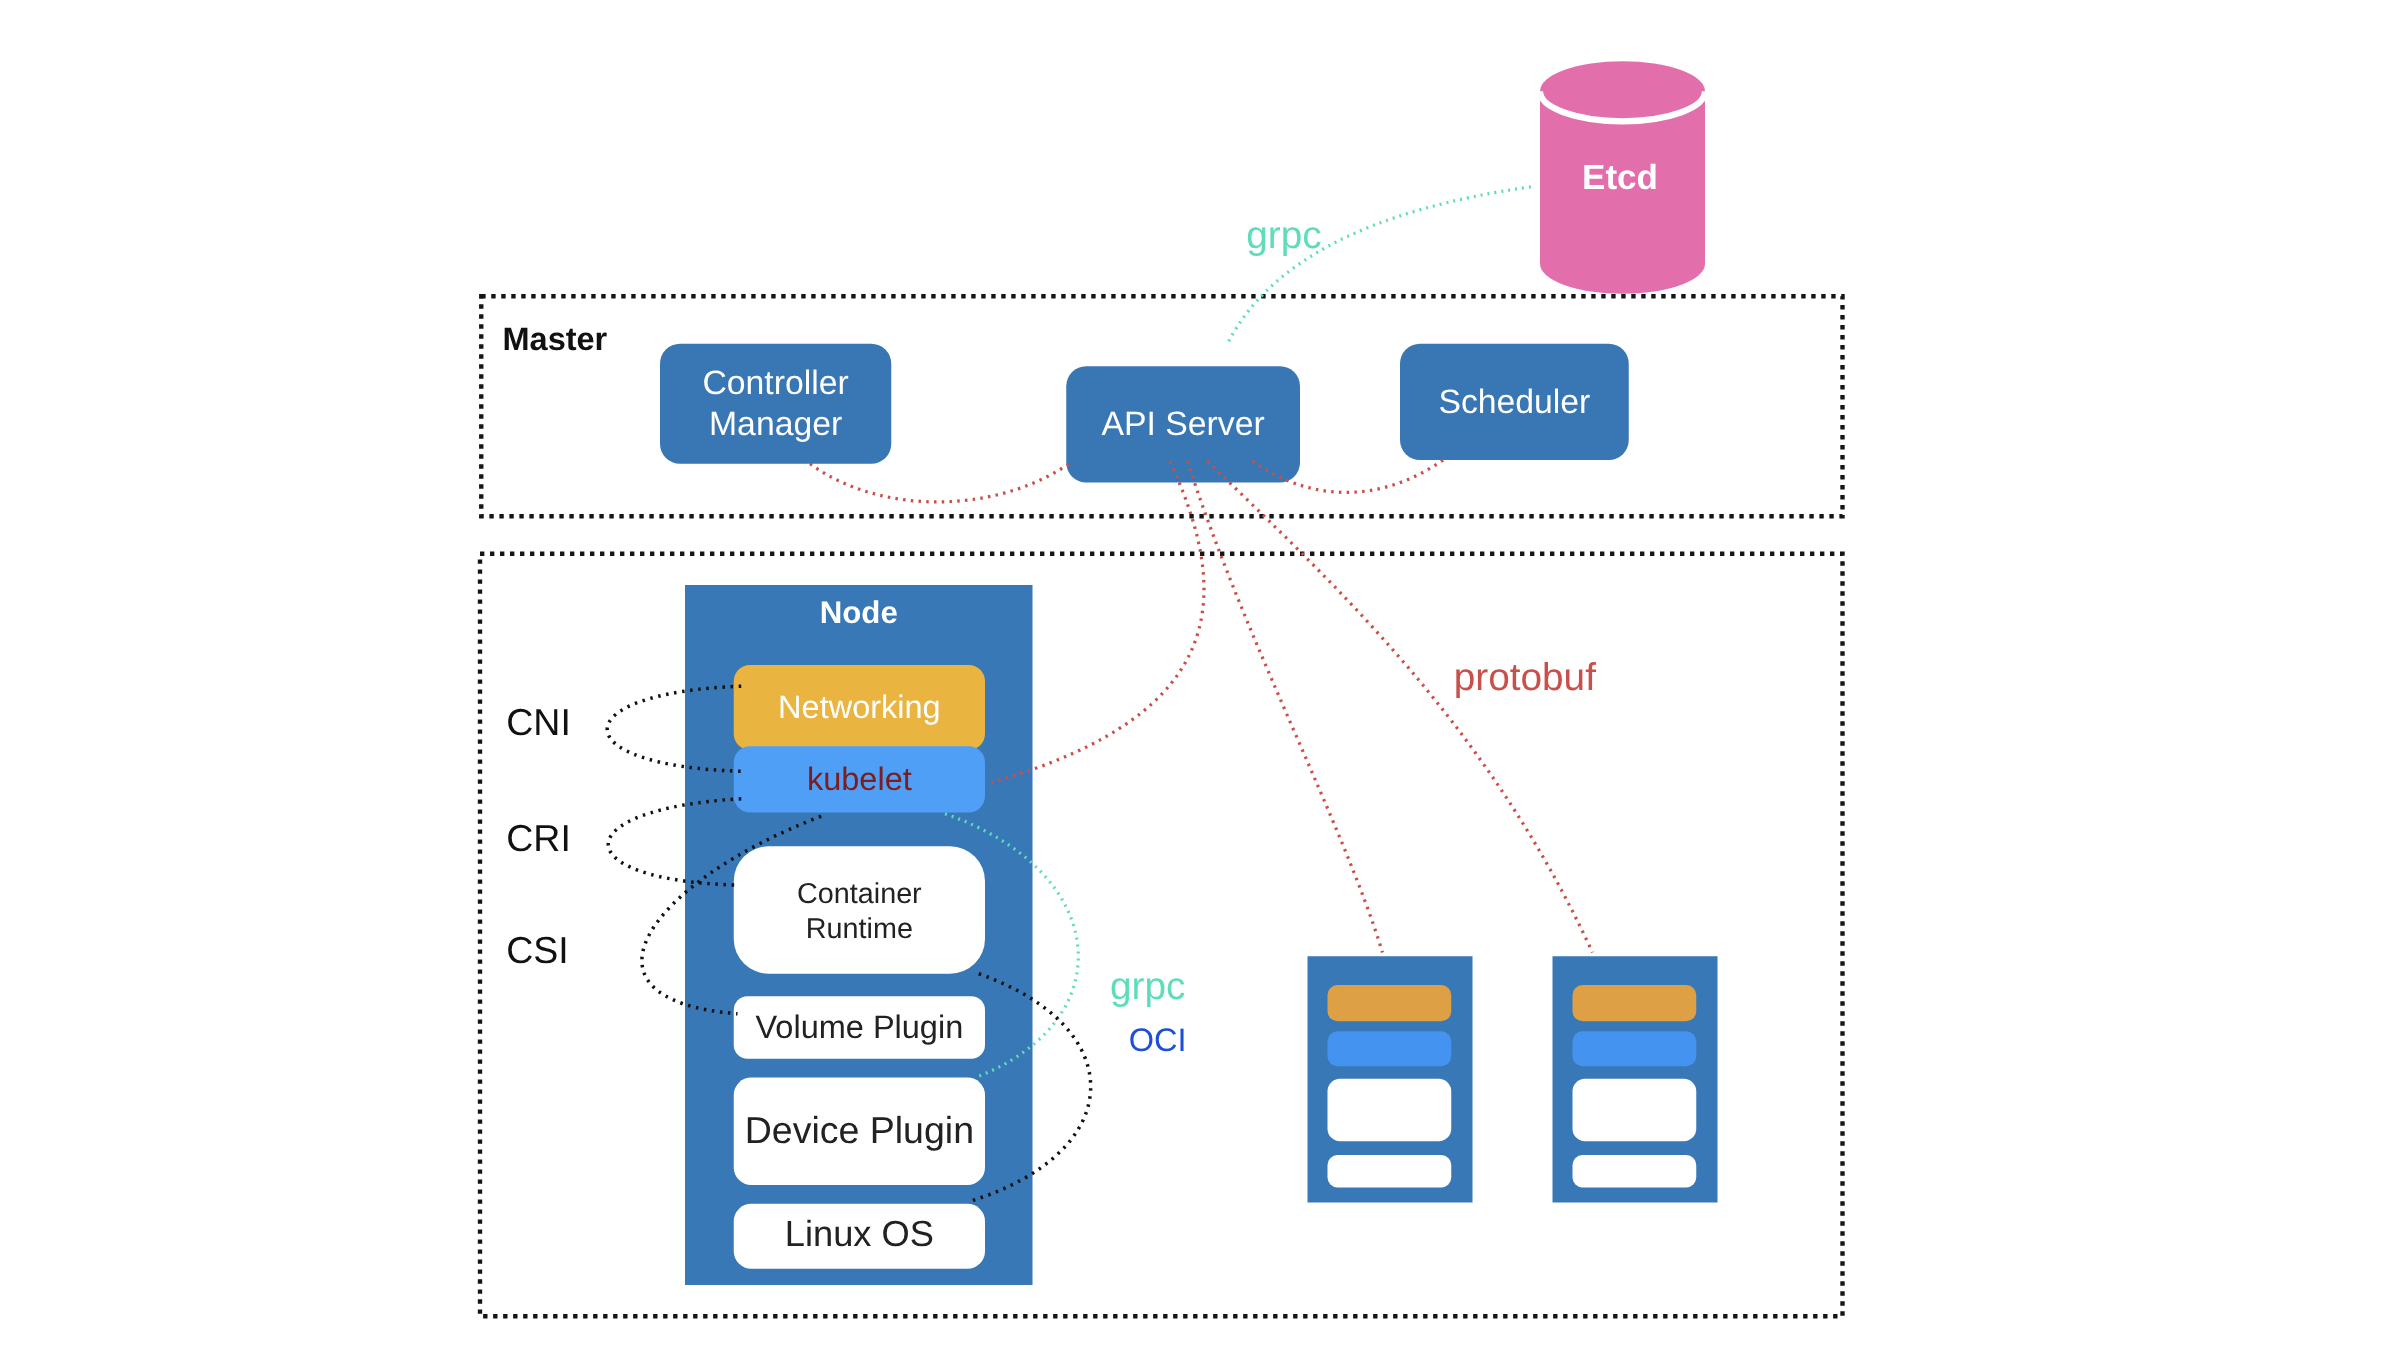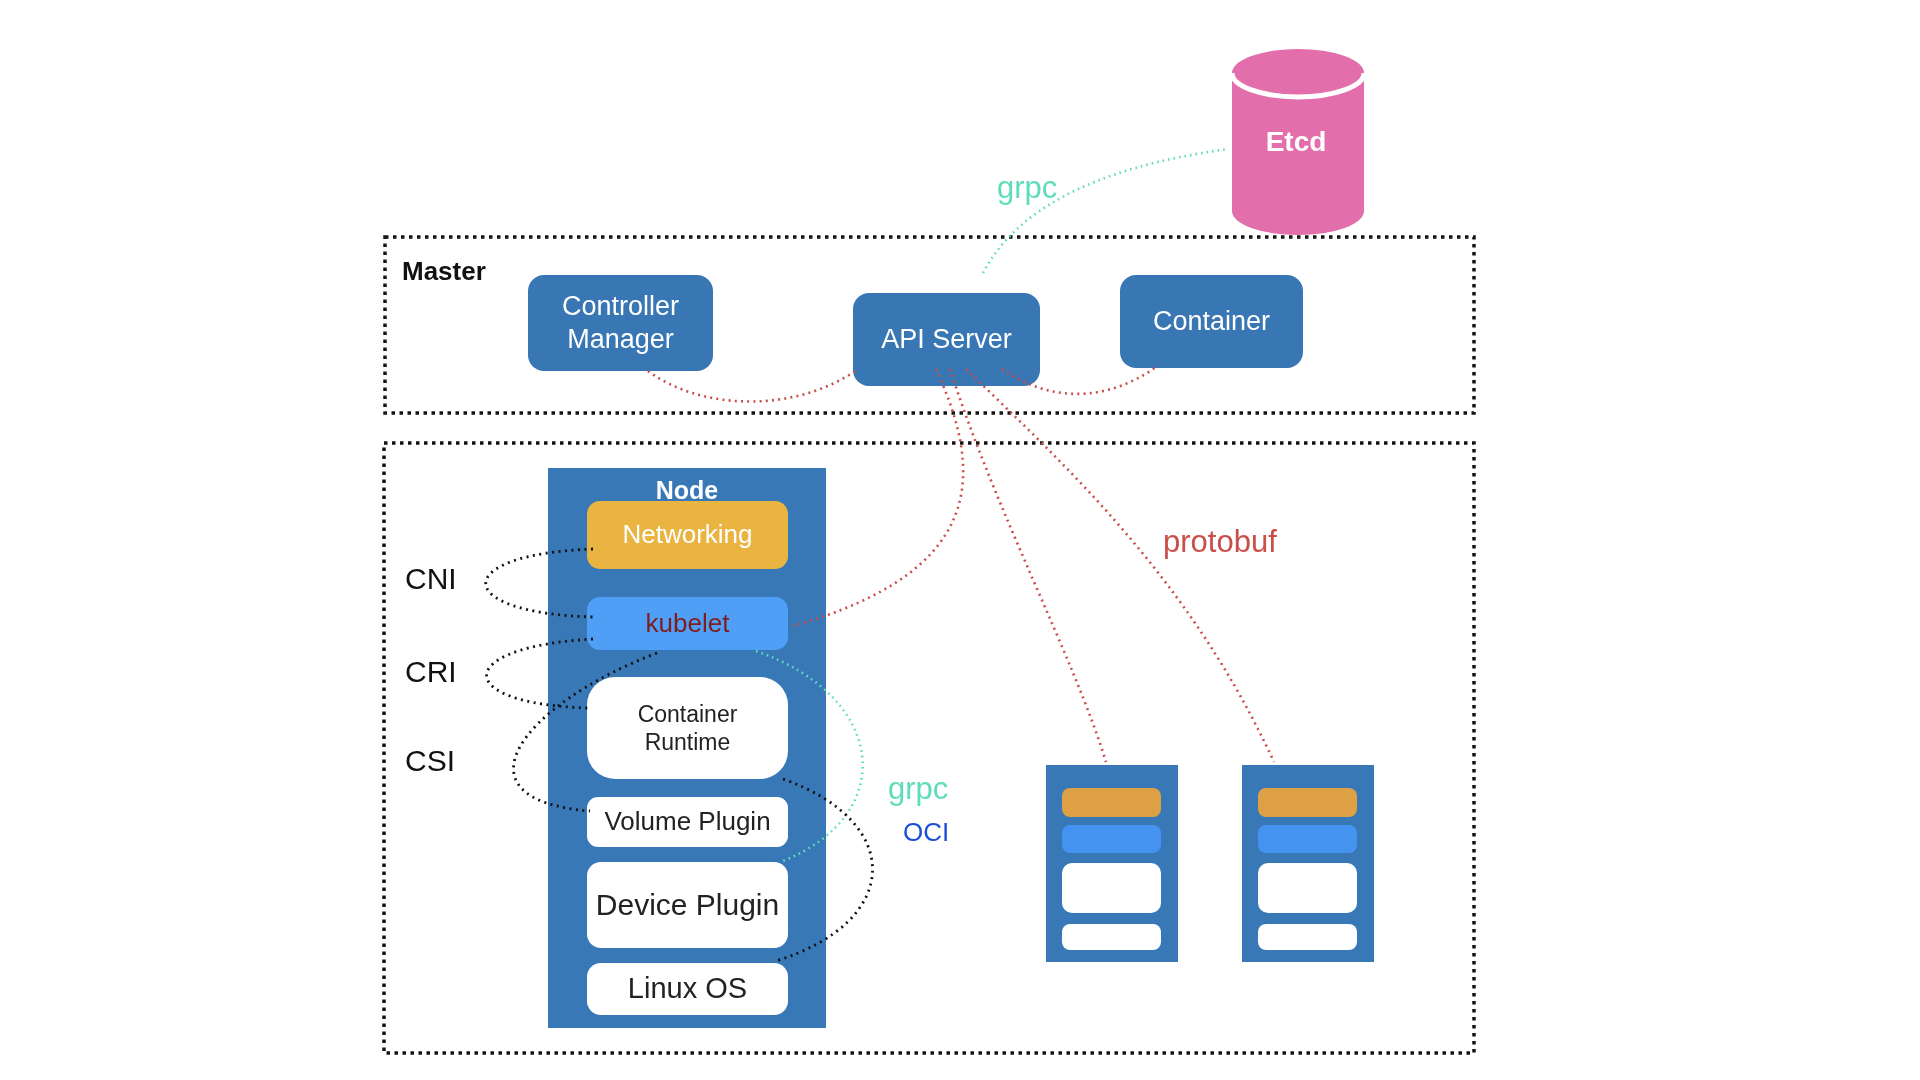--- a/index.html
+++ b/index.html
@@ -68,7 +68,7 @@
   </div>
 
   <div class="abs master-box layer" style="left:1120px;top:275px;width:183px;height:93px;">
-    <span>Container</span>
+    <span>Scheduler</span>
   </div>
 
   <svg class="abs layer" style="left:1228px;top:45px;" width="140" height="200" viewBox="0 0 140 200">

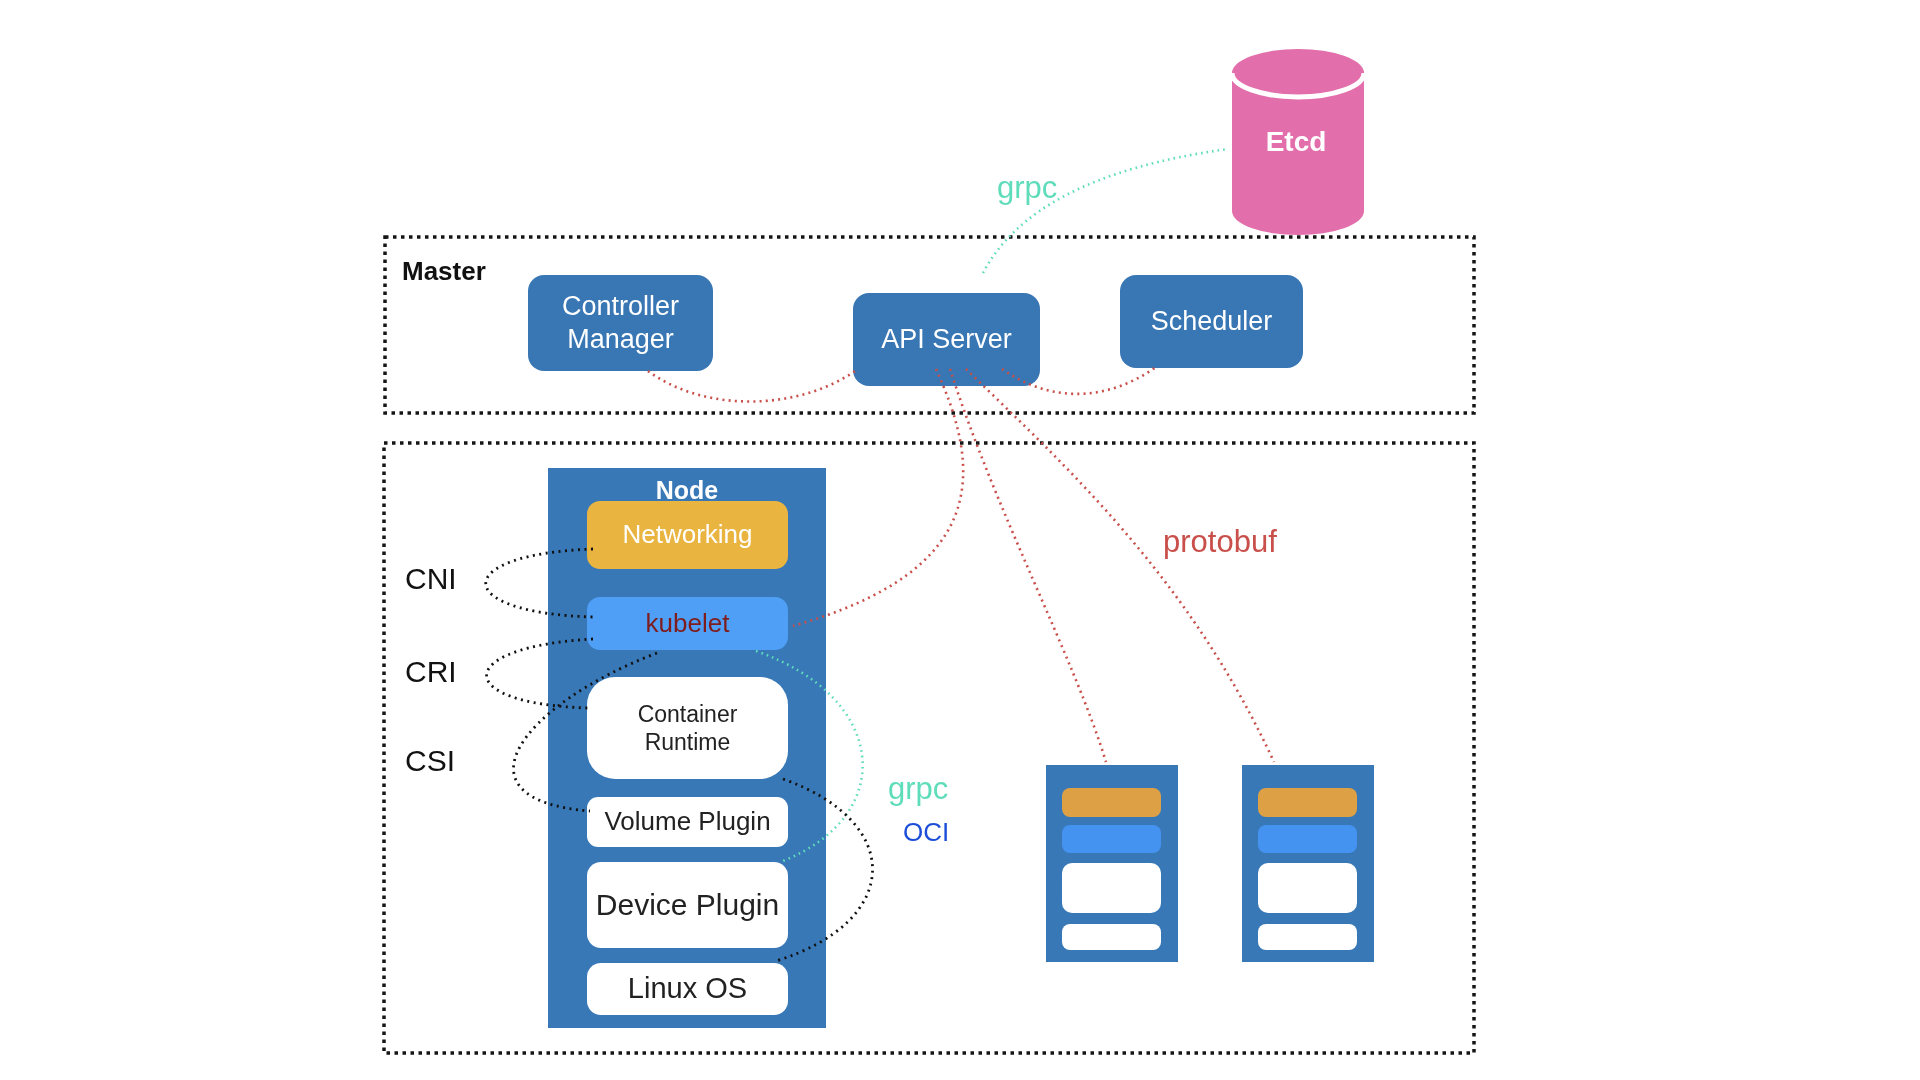--- a/index.html
+++ b/index.html
@@ -80,7 +80,7 @@
 
   <div class="abs node-column layer" style="left:548px;top:468px;width:278px;height:560px;">
     <div class="node-title">Node</div>
-    <div class="node-item item-networking" style="top:33px;height:68px;">
+    <div class="node-item item-networking" style="top:64px;height:68px;">
       <span>Networking</span>
     </div>
     <div class="node-item item-kubelet" style="top:129px;height:53px;">

